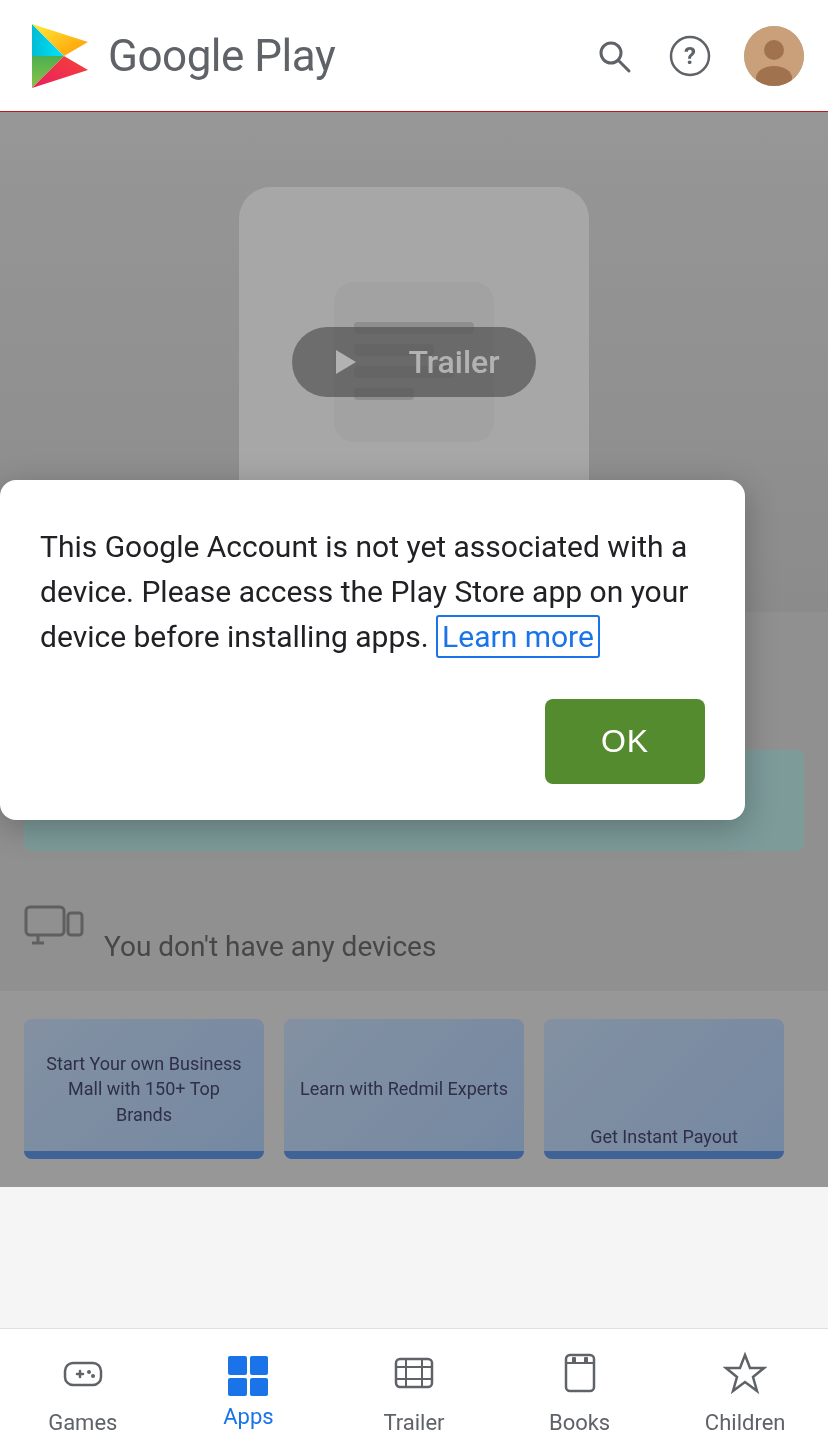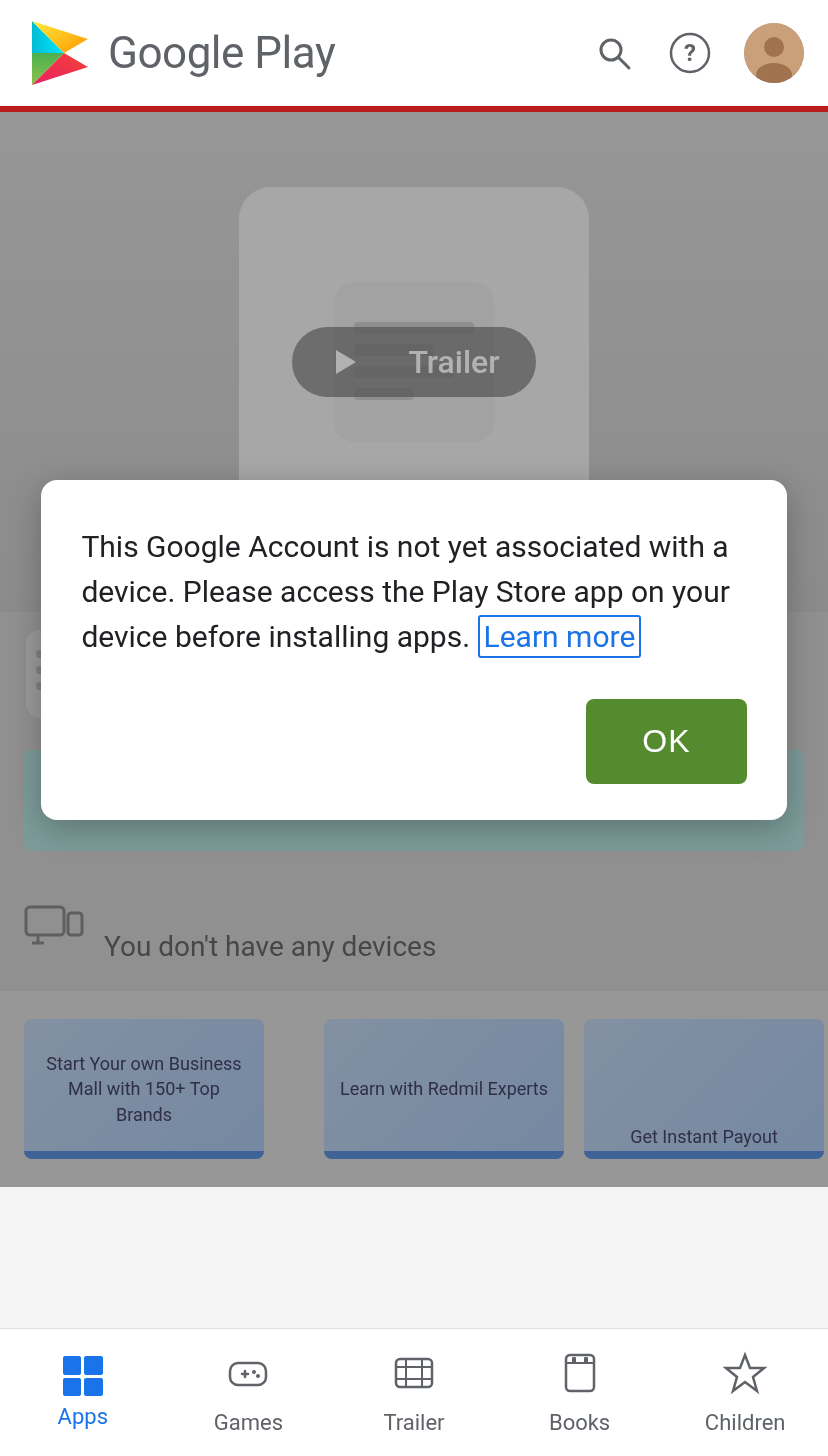--- a/index.html
+++ b/index.html
@@ -20,7 +20,7 @@
       background: #fff;
       padding: 0 24px;
       height: 112px;
-      border-bottom: 6px solid #b91c1c;
+      border-bottom: 1px solid #b91c1c;
       position: relative;
       z-index: 10;
     }

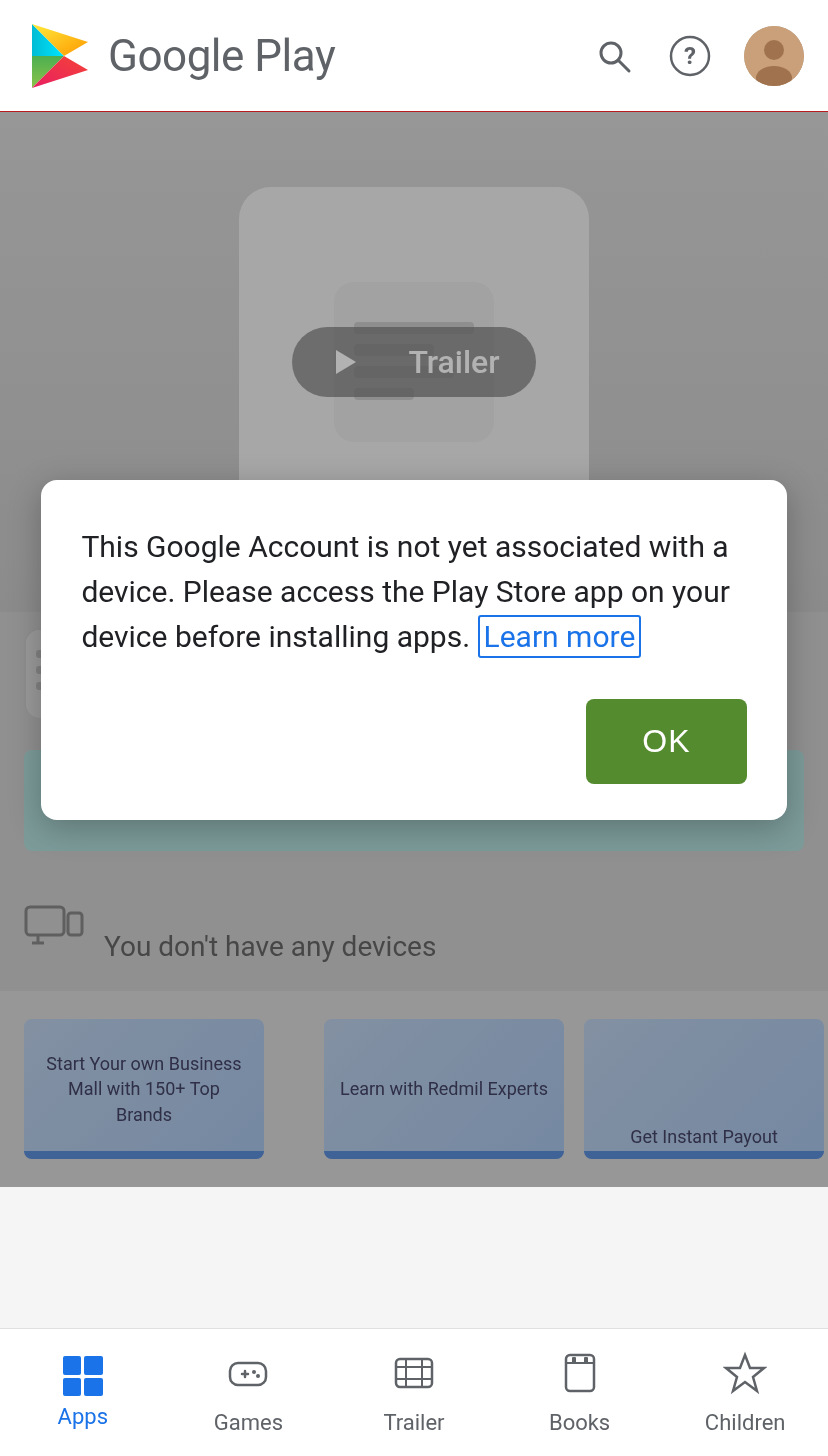--- a/index.html
+++ b/index.html
@@ -273,7 +273,6 @@
       bottom: 0;
       display: flex;
       align-items: center;
-      justify-content: center;
       z-index: 60;
     }
     .dialog {

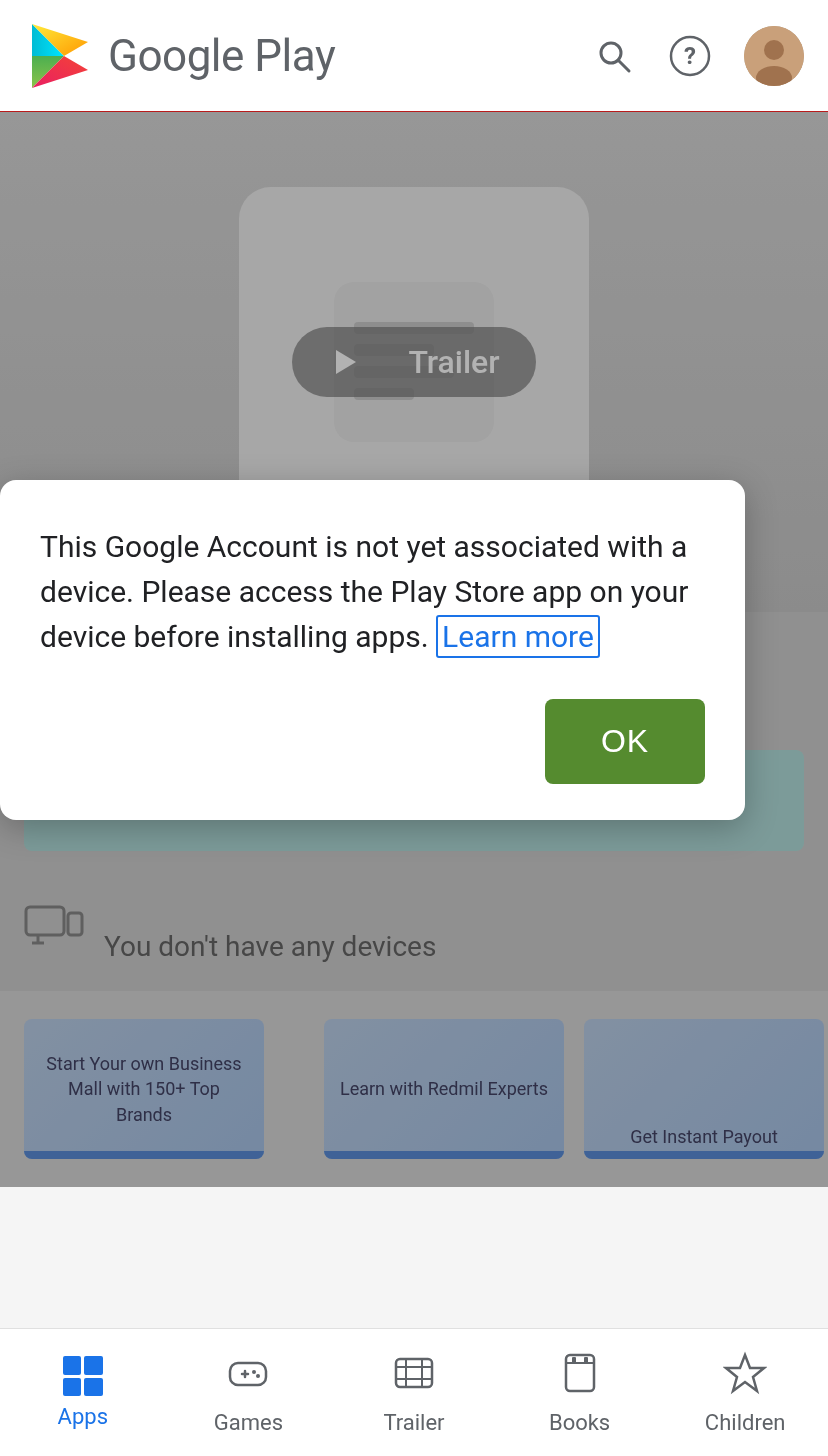--- a/index.html
+++ b/index.html
@@ -190,7 +190,6 @@
     }
     .screenshot-thumb-2 {
       background: linear-gradient(135deg, #bbcfe8 0%, #a8c4e8 100%);
-      margin-left: 40px;
     }
     .screenshot-thumb-3 {
       background: linear-gradient(135deg, #bbcfe8 0%, #a8c4e8 100%);

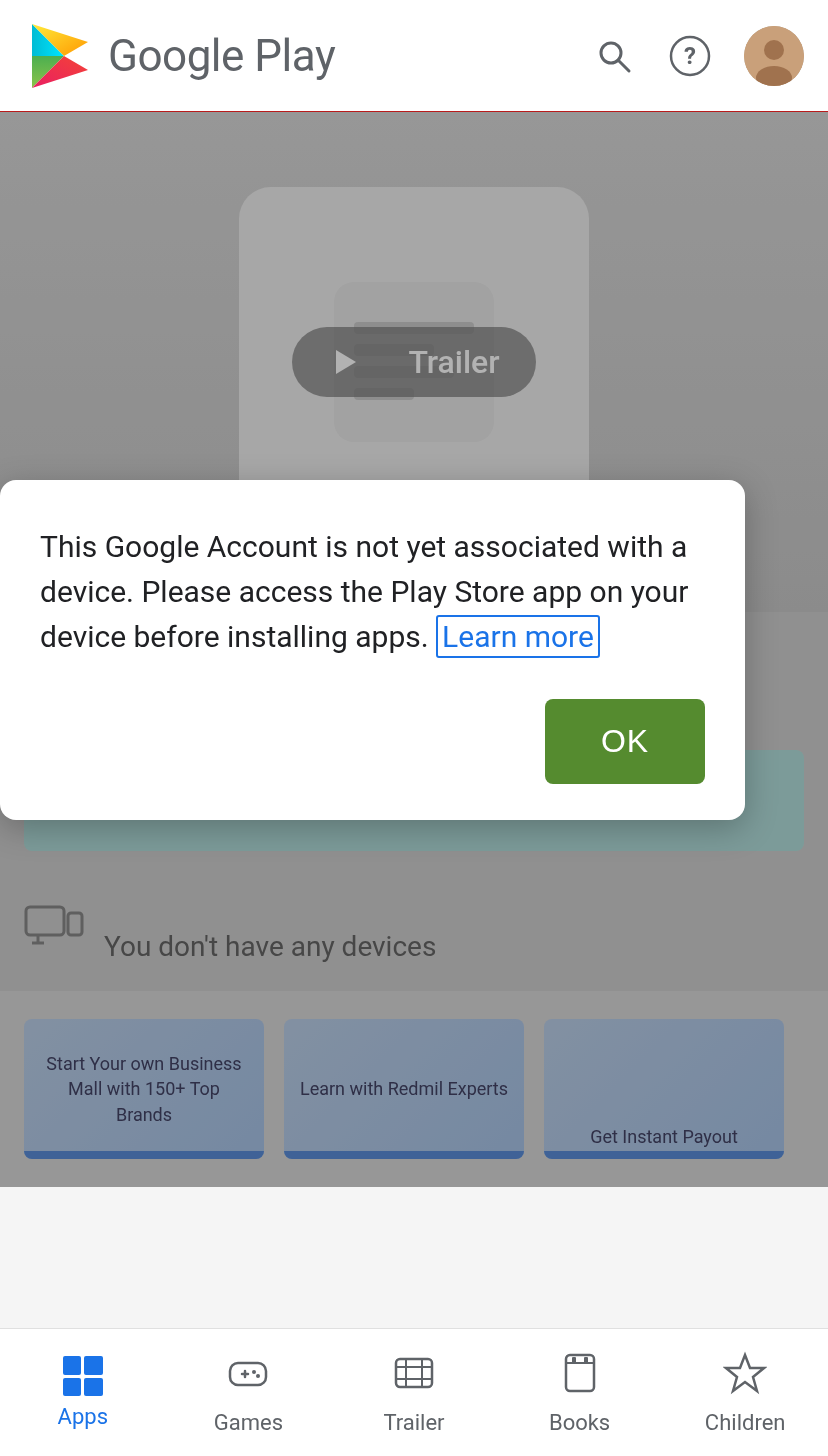--- a/index.html
+++ b/index.html
@@ -468,6 +468,18 @@
 </div>
 
 <nav class="bottom-nav">
+  <div class="nav-item">
+    <span class="nav-icon">
+      <svg width="44" height="44" viewBox="0 0 44 44" fill="none">
+        <rect x="4" y="12" width="36" height="22" rx="8" stroke="#5f6368" stroke-width="2.5" fill="none"></rect>
+        <line x1="16" y1="23" x2="22" y2="23" stroke="#5f6368" stroke-width="2.5" stroke-linecap="round"></line>
+        <line x1="19" y1="20" x2="19" y2="26" stroke="#5f6368" stroke-width="2.5" stroke-linecap="round"></line>
+        <circle cx="28" cy="21" r="2" fill="#5f6368"></circle>
+        <circle cx="32" cy="25" r="2" fill="#5f6368"></circle>
+      </svg>
+    </span>
+    <span class="nav-label">Games</span>
+  </div>
   <div class="nav-item active">
     <span class="nav-icon">
       <div class="nav-apps-grid">
@@ -482,18 +494,6 @@
   <div class="nav-item">
     <span class="nav-icon">
       <svg width="44" height="44" viewBox="0 0 44 44" fill="none">
-        <rect x="4" y="12" width="36" height="22" rx="8" stroke="#5f6368" stroke-width="2.5" fill="none"></rect>
-        <line x1="16" y1="23" x2="22" y2="23" stroke="#5f6368" stroke-width="2.5" stroke-linecap="round"></line>
-        <line x1="19" y1="20" x2="19" y2="26" stroke="#5f6368" stroke-width="2.5" stroke-linecap="round"></line>
-        <circle cx="28" cy="21" r="2" fill="#5f6368"></circle>
-        <circle cx="32" cy="25" r="2" fill="#5f6368"></circle>
-      </svg>
-    </span>
-    <span class="nav-label">Games</span>
-  </div>
-  <div class="nav-item">
-    <span class="nav-icon">
-      <svg width="44" height="44" viewBox="0 0 44 44" fill="none">
         <rect x="4" y="8" width="36" height="28" rx="4" stroke="#5f6368" stroke-width="2.5" fill="none"></rect>
         <line x1="4" y1="16" x2="40" y2="16" stroke="#5f6368" stroke-width="2"></line>
         <line x1="4" y1="28" x2="40" y2="28" stroke="#5f6368" stroke-width="2"></line>

